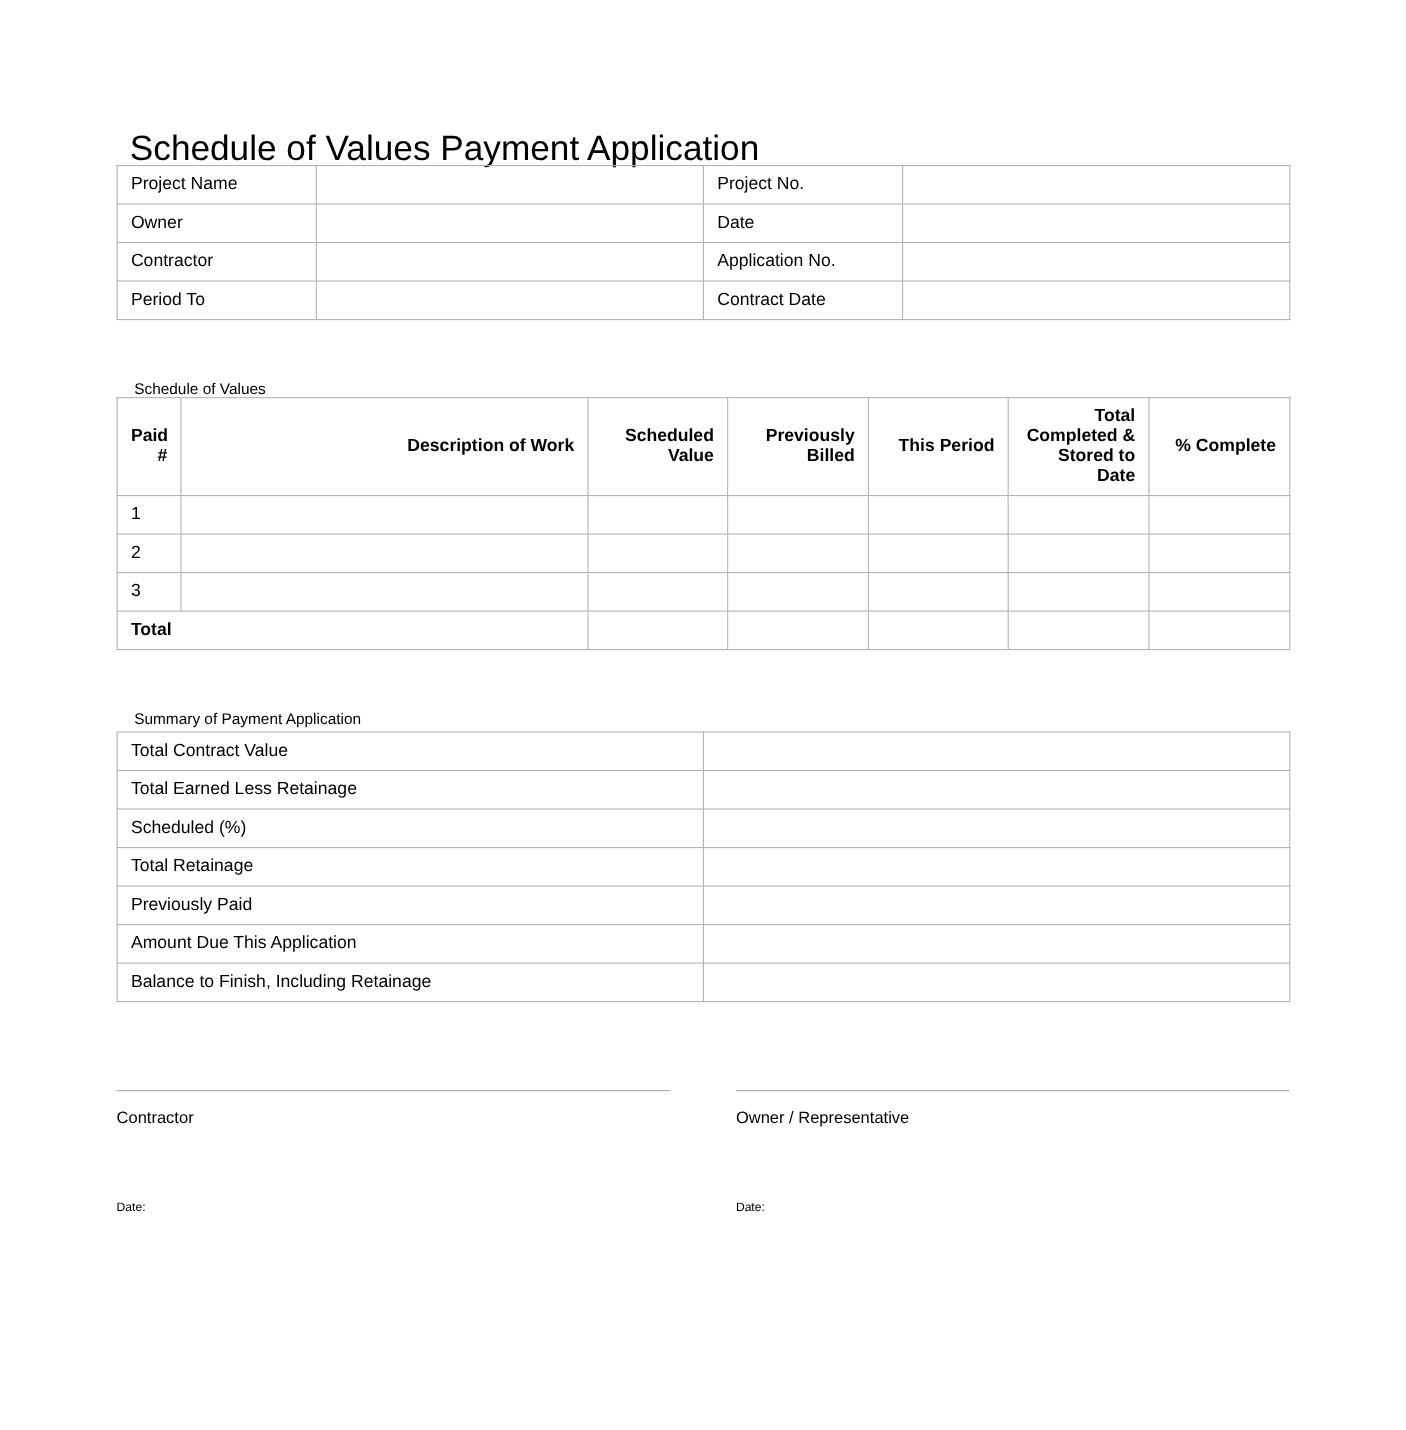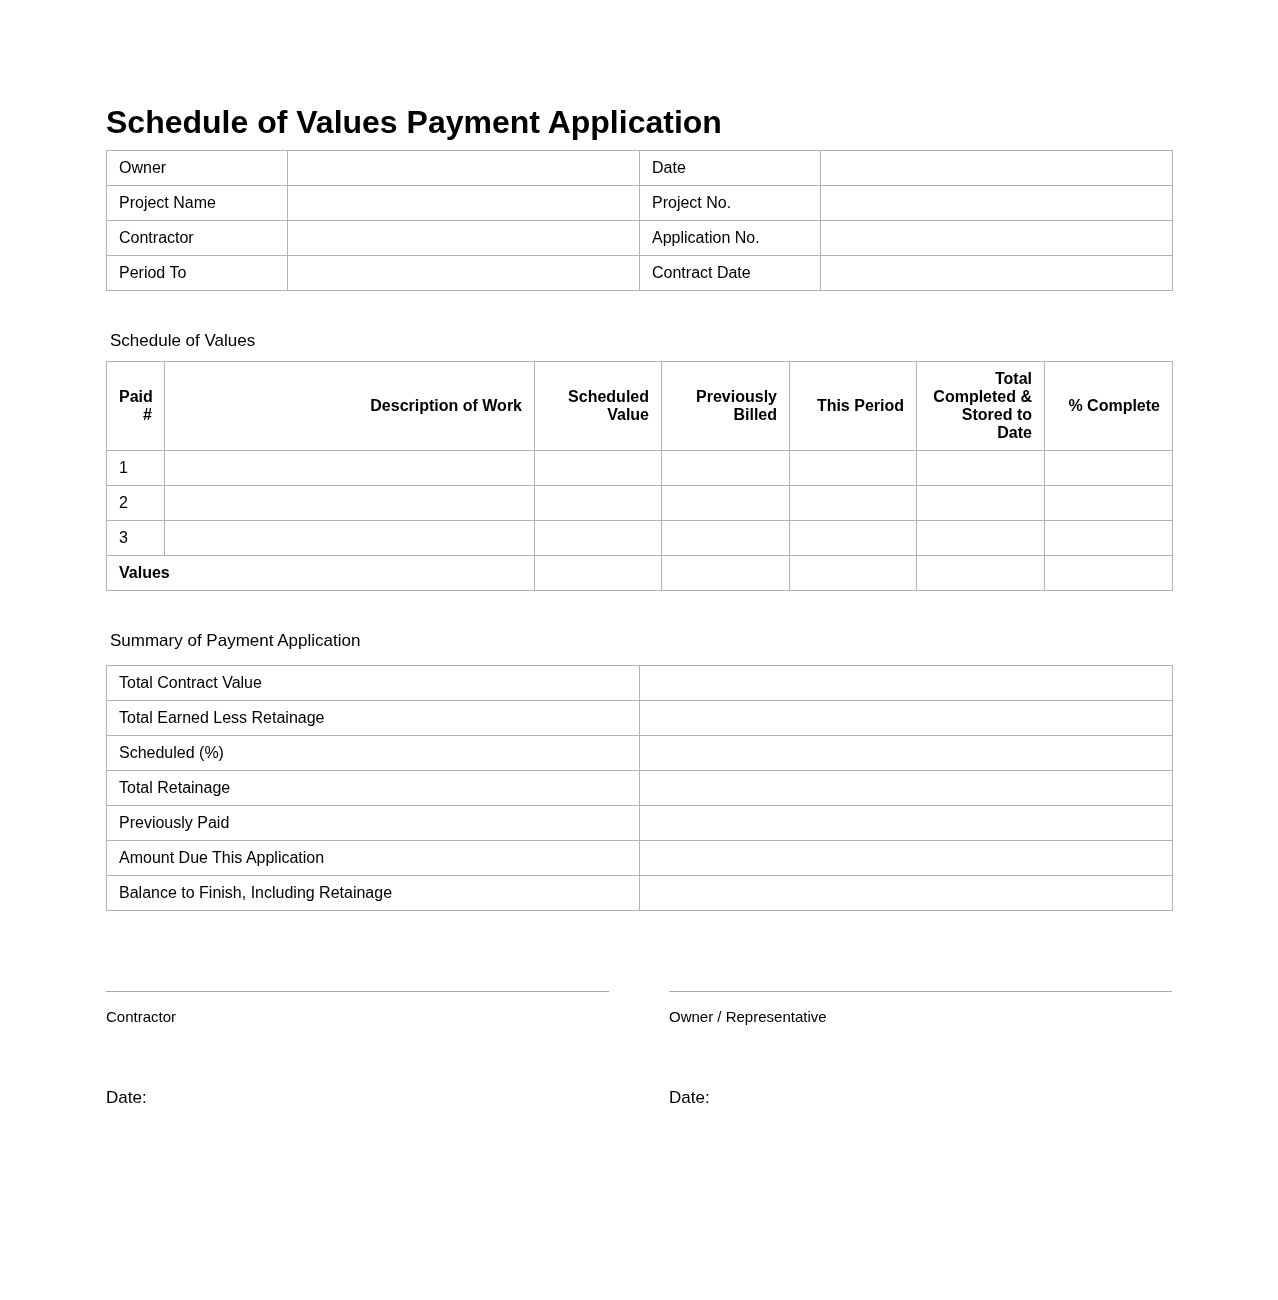--- a/index.html
+++ b/index.html
@@ -24,9 +24,9 @@
     position: absolute;
     top: 102px;
     left: 0;
-    margin: 0;
+    margin: 12px;
     font-size: 32px;
-    font-weight: bold;
+    font-weight: normal;
     line-height: 40px;
     white-space: nowrap;
   }

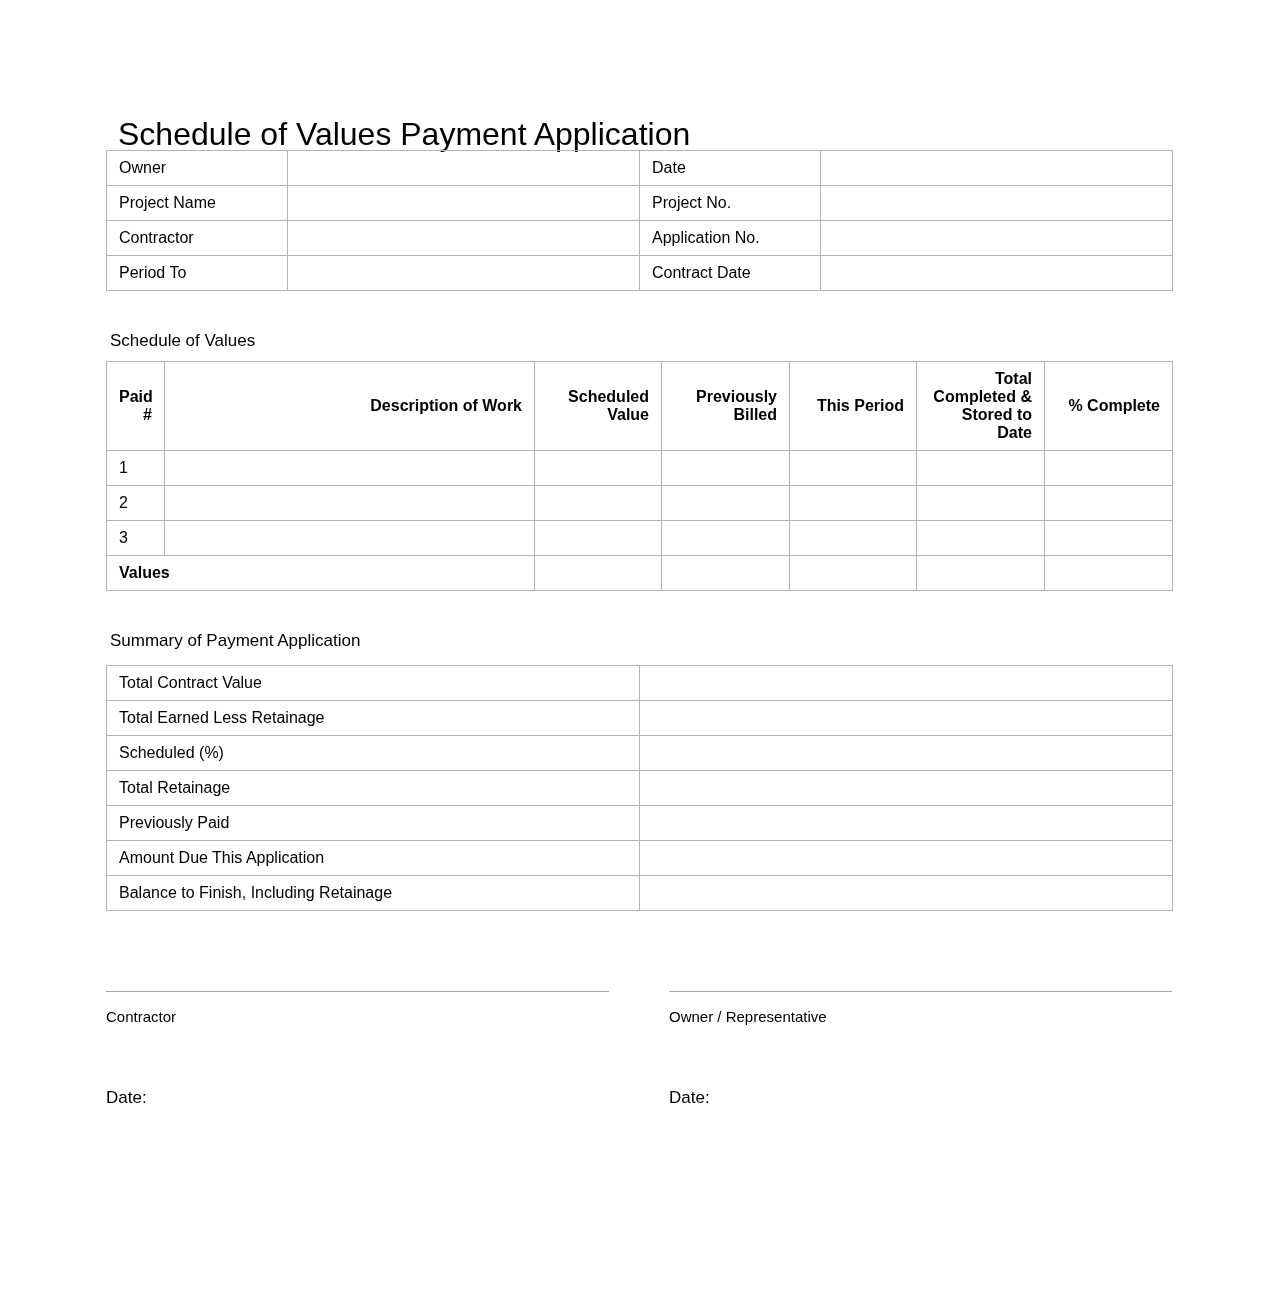--- a/index.html
+++ b/index.html
@@ -114,15 +114,15 @@
     </colgroup>
     <tbody>
       <tr>
+        <td>Project Name</td>
+        <td></td>
+        <td>Project No.</td>
+        <td></td>
+      </tr>
+      <tr>
         <td>Owner</td>
         <td></td>
         <td>Date</td>
-        <td></td>
-      </tr>
-      <tr>
-        <td>Project Name</td>
-        <td></td>
-        <td>Project No.</td>
         <td></td>
       </tr>
       <tr>

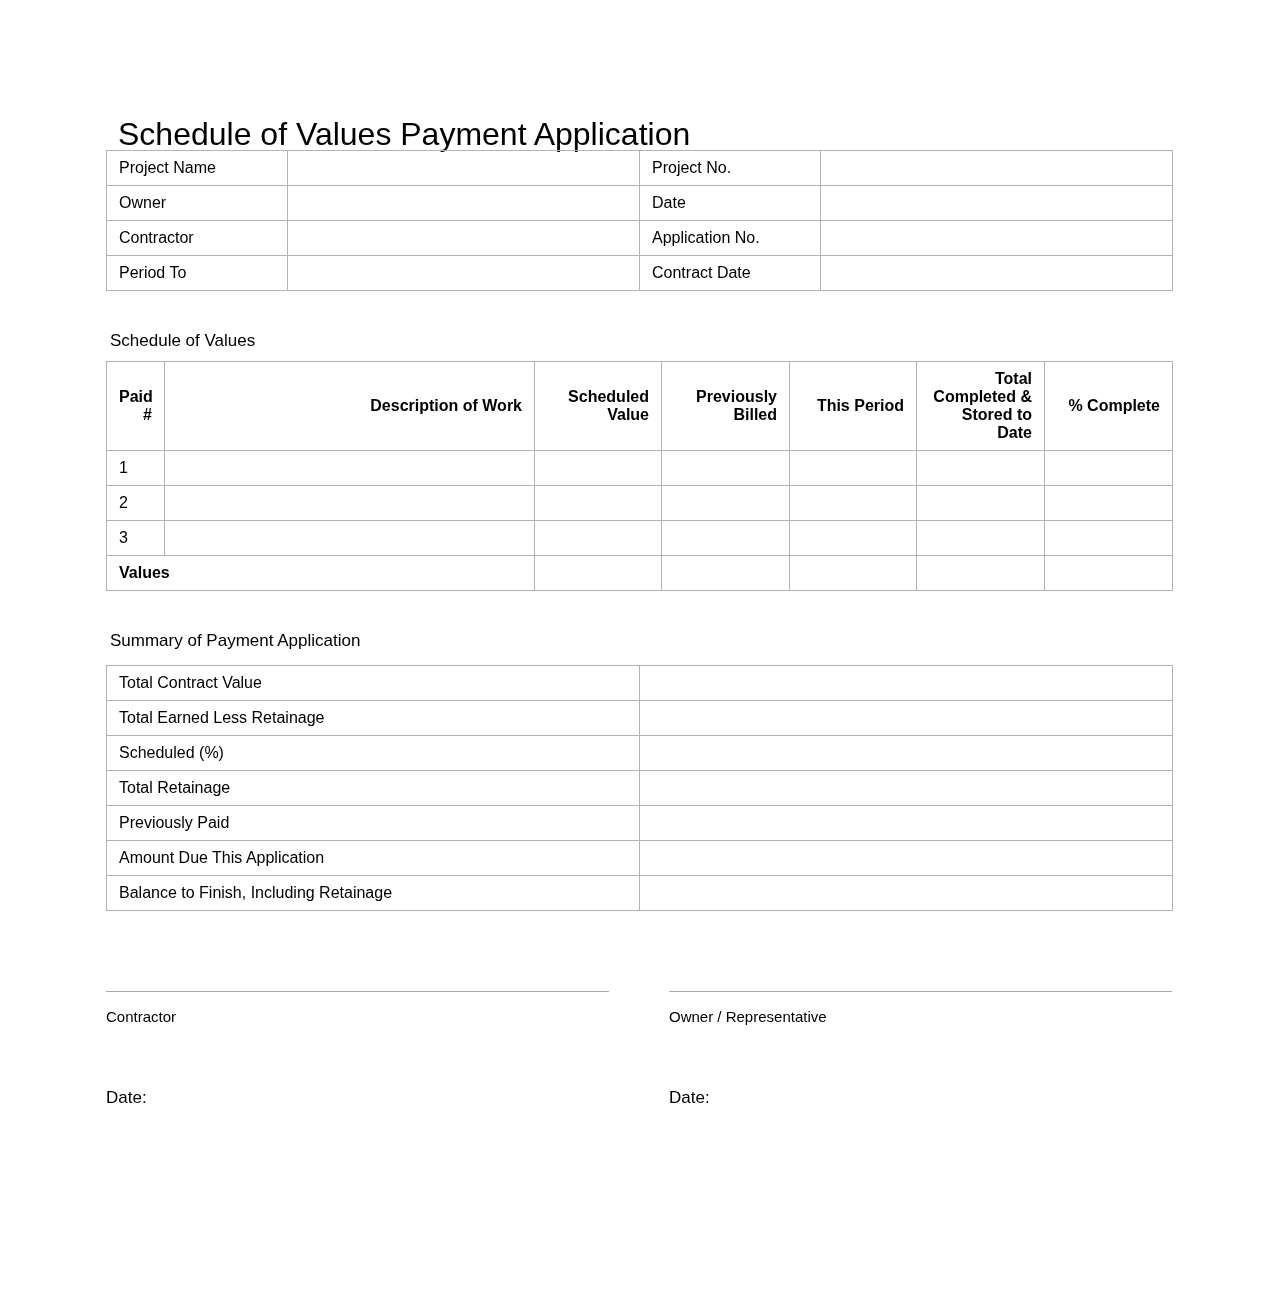--- a/index.html
+++ b/index.html
@@ -50,8 +50,8 @@
   .section-heading {
     position: absolute;
     left: 0;
-    margin: 4px;
-    font-size: 17px;
+    margin: 16px;
+    font-size: 14px;
     font-weight: normal;
     line-height: 24px;
   }

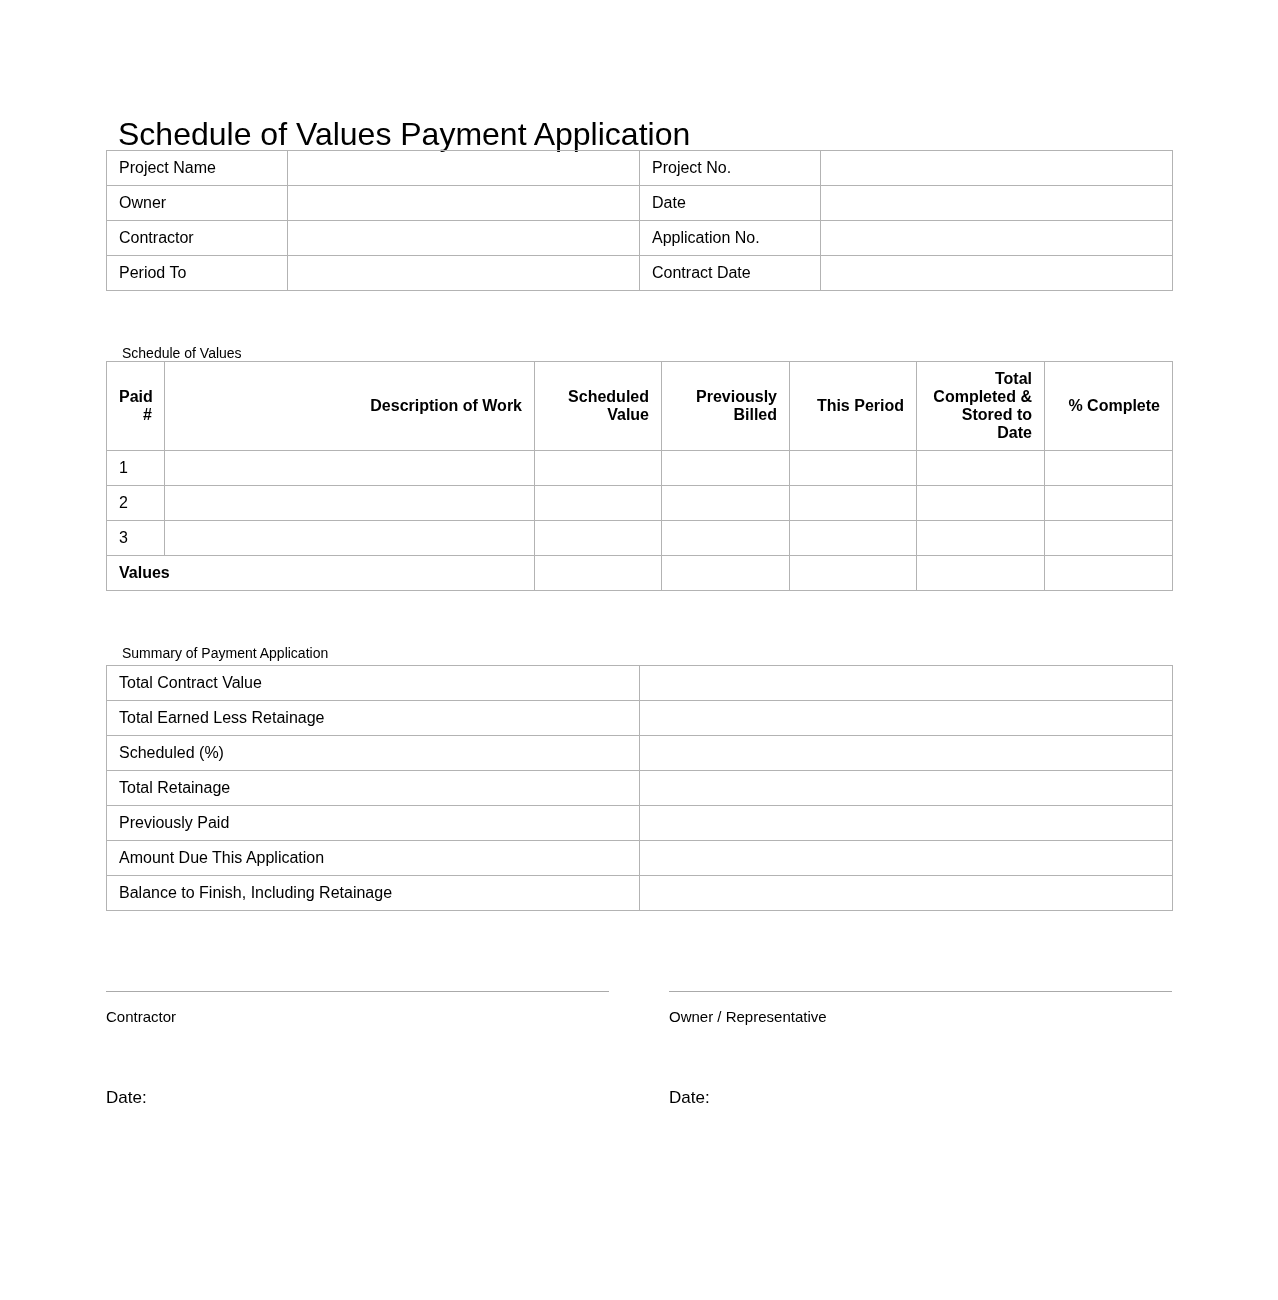--- a/index.html
+++ b/index.html
@@ -192,7 +192,7 @@
         <td></td>
       </tr>
       <tr>
-        <td colspan="2" class="total-label">Values</td>
+        <td colspan="2" class="total-label">Total</td>
         <td></td>
         <td></td>
         <td></td>

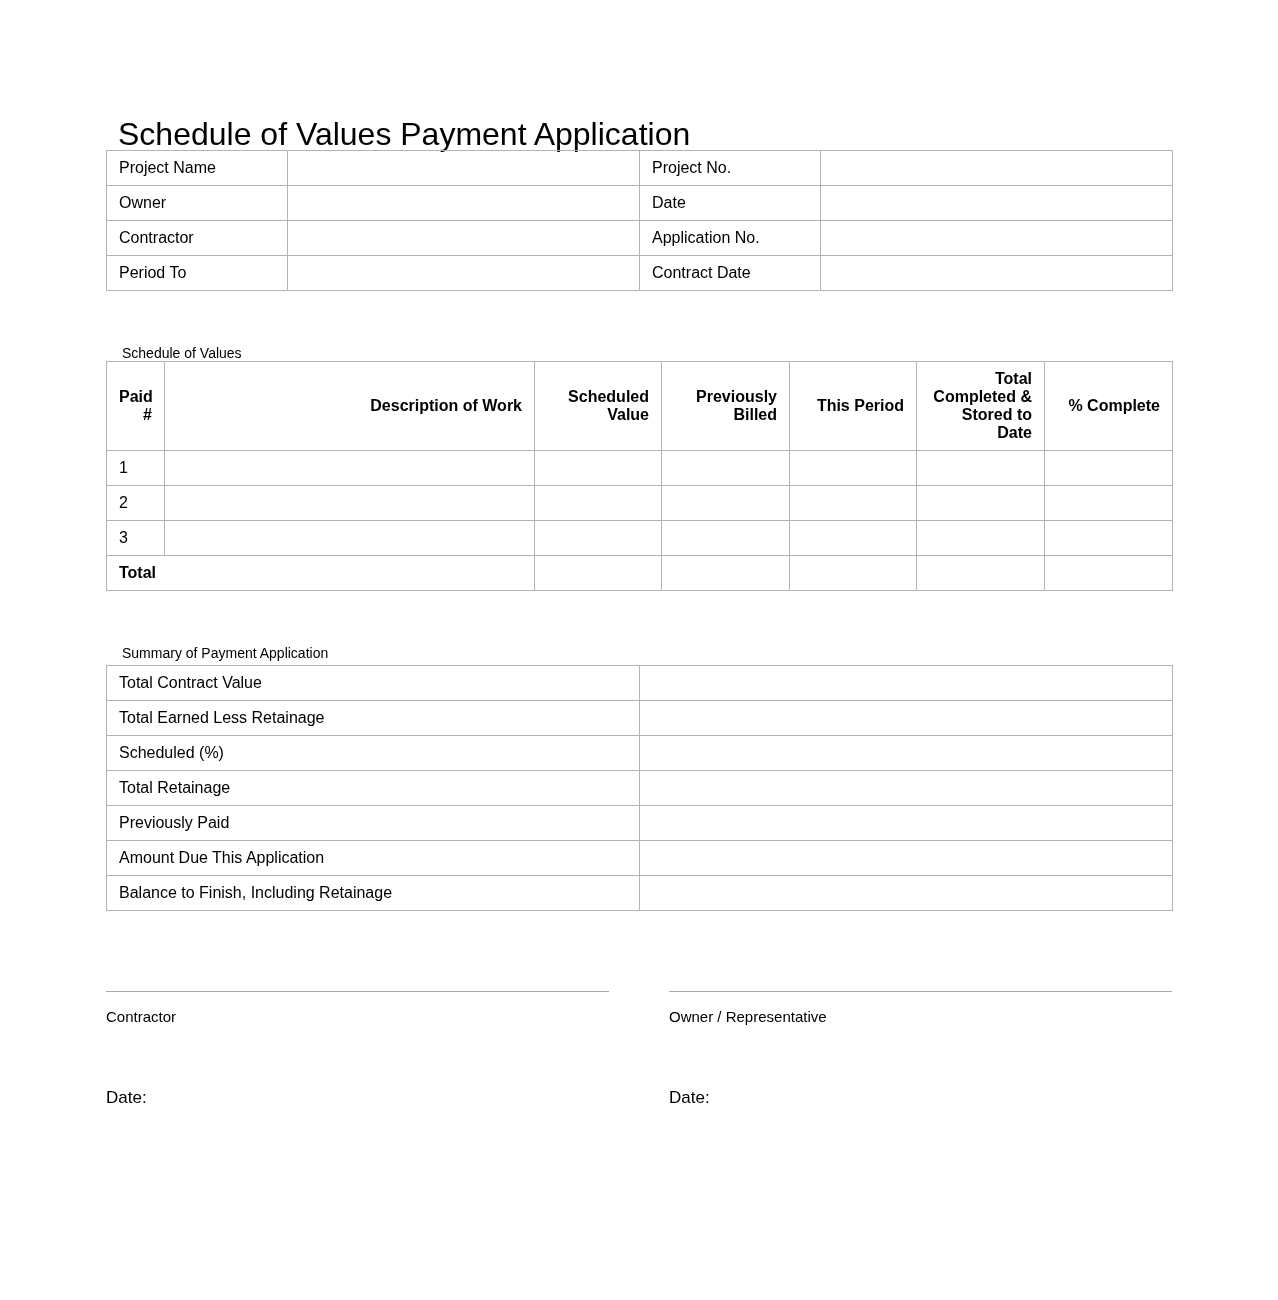--- a/index.html
+++ b/index.html
@@ -93,7 +93,7 @@
     position: absolute;
     top: 98px;
     left: 0;
-    font-size: 17px;
+    font-size: 11px;
     line-height: 18px;
     white-space: nowrap;
   }

